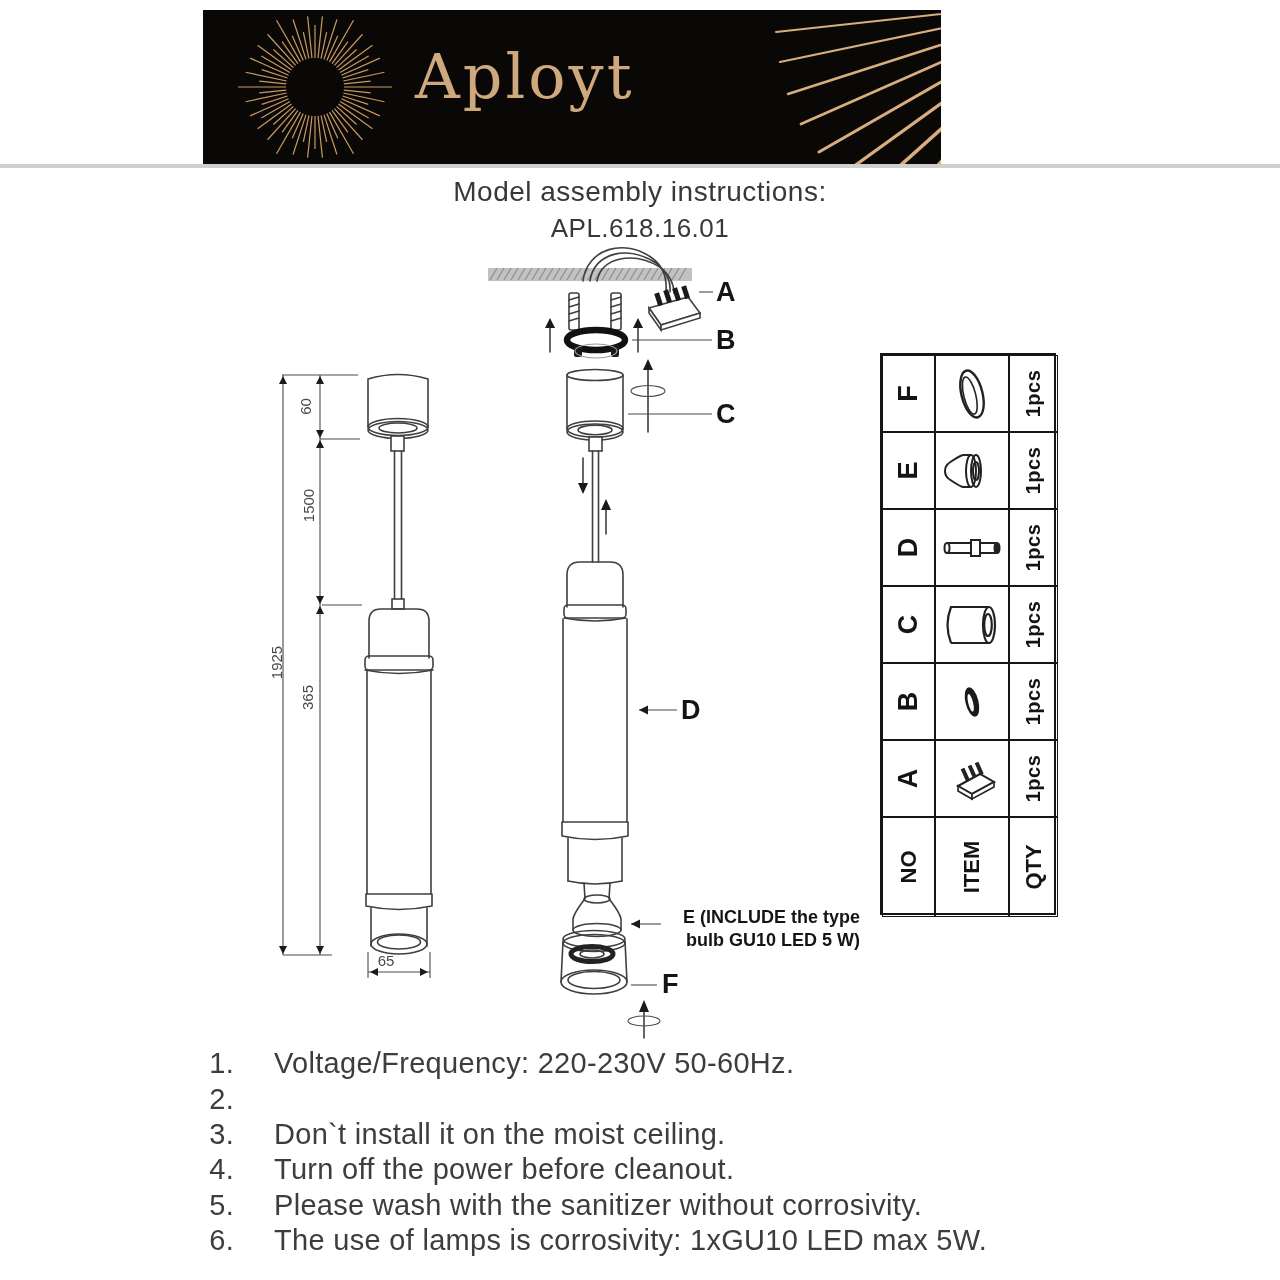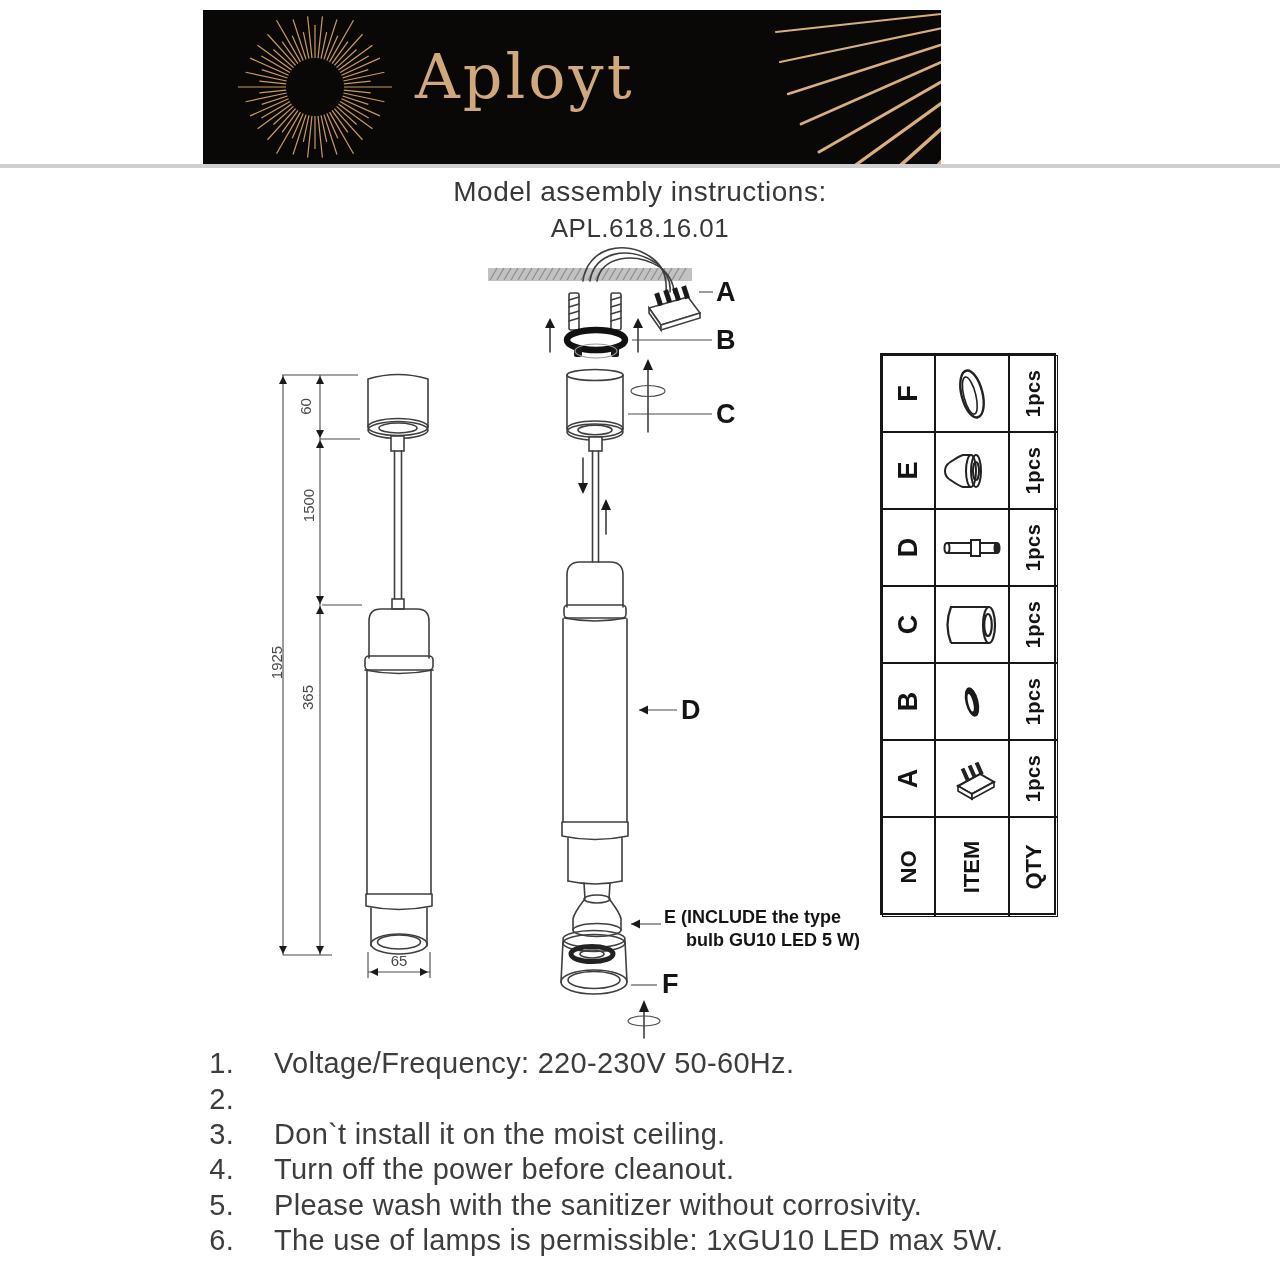--- a/index.html
+++ b/index.html
@@ -28,7 +28,7 @@
   .dim{position:absolute;font-size:15px;color:#4a4a4a;text-align:center;}
   .vdim{transform:rotate(-90deg);}
   .plabel{position:absolute;font-size:27px;font-weight:bold;color:#141414;}
-  #e-note{position:absolute;left:664px;top:906px;font-size:18px;font-weight:bold;color:#141414;line-height:23px;white-space:nowrap;}
+  #e-note{position:absolute;left:664px;top:906px;font-size:18px;font-weight:bold;color:#141414;line-height:23px;white-space:nowrap;text-align:right;}
   #e-note .l2{padding-left:22px;}
 
   

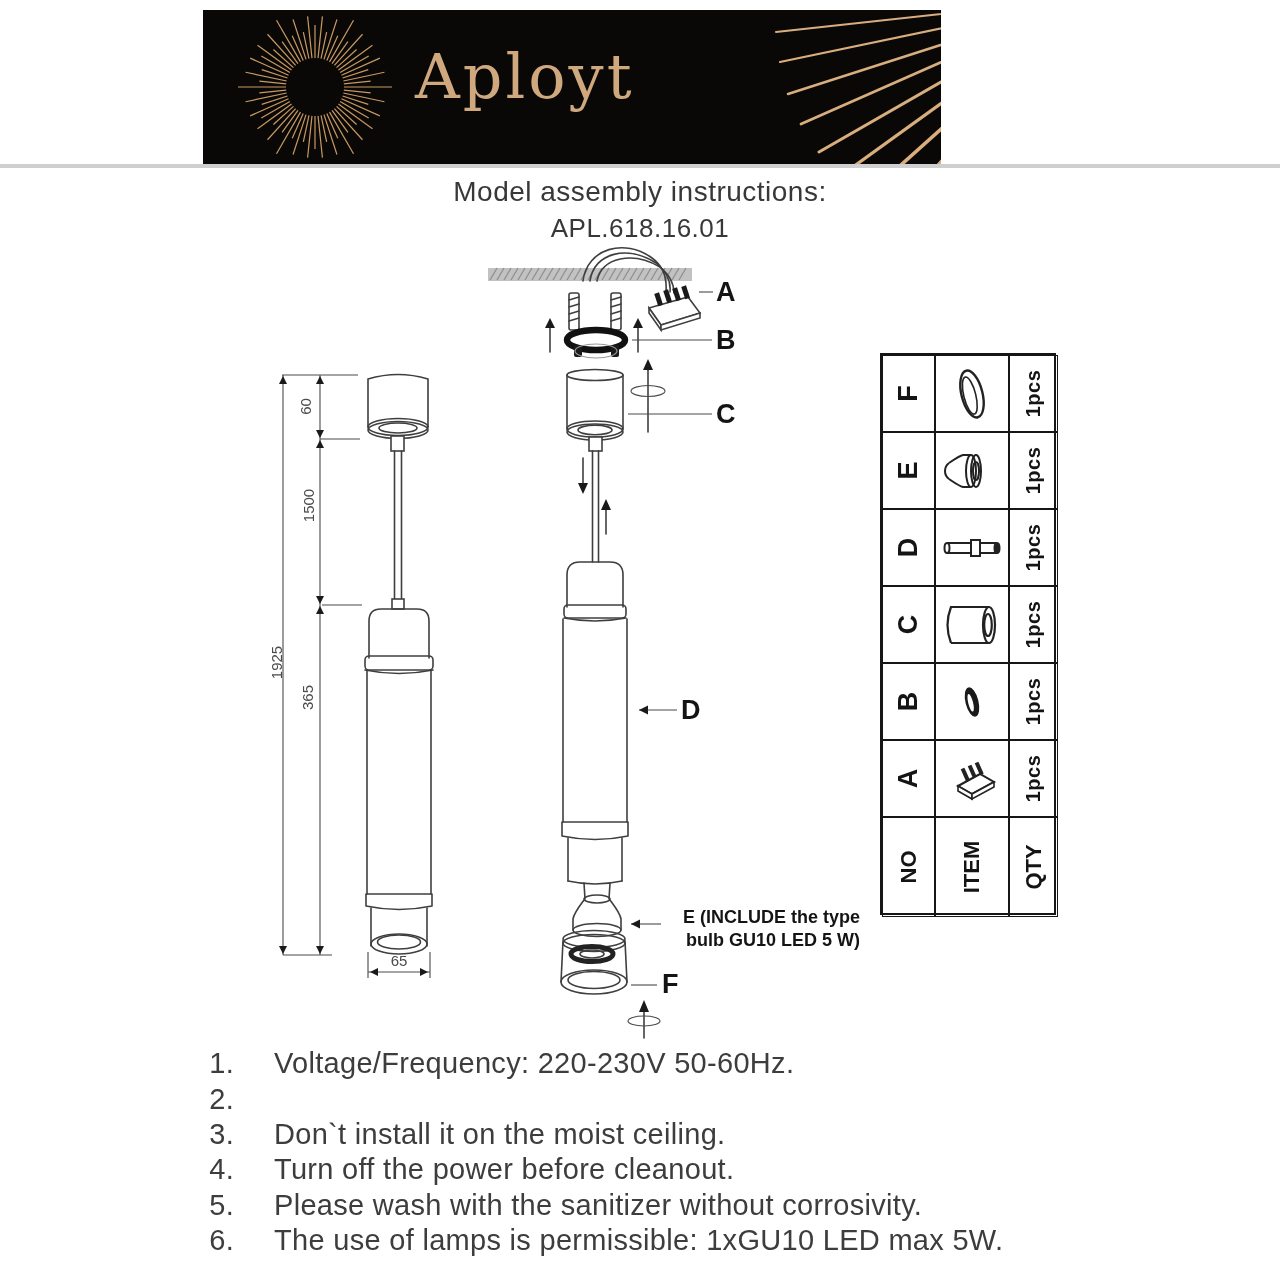--- a/index.html
+++ b/index.html
@@ -328,7 +328,7 @@
   <span class="dim vdim" style="left:278px;top:497px;width:60px;">1500</span>
   <span class="dim vdim" style="left:246px;top:654px;width:60px;">1925</span>
   <span class="dim vdim" style="left:282px;top:689px;width:50px;">365</span>
-  <span class="dim" style="left:379px;top:952px;width:40px;">65</span>
+  <span class="dim" style="left:366px;top:952px;width:40px;">65</span>
 
   <span class="plabel" style="left:716px;top:277px;">A</span>
   <span class="plabel" style="left:716px;top:325px;">B</span>

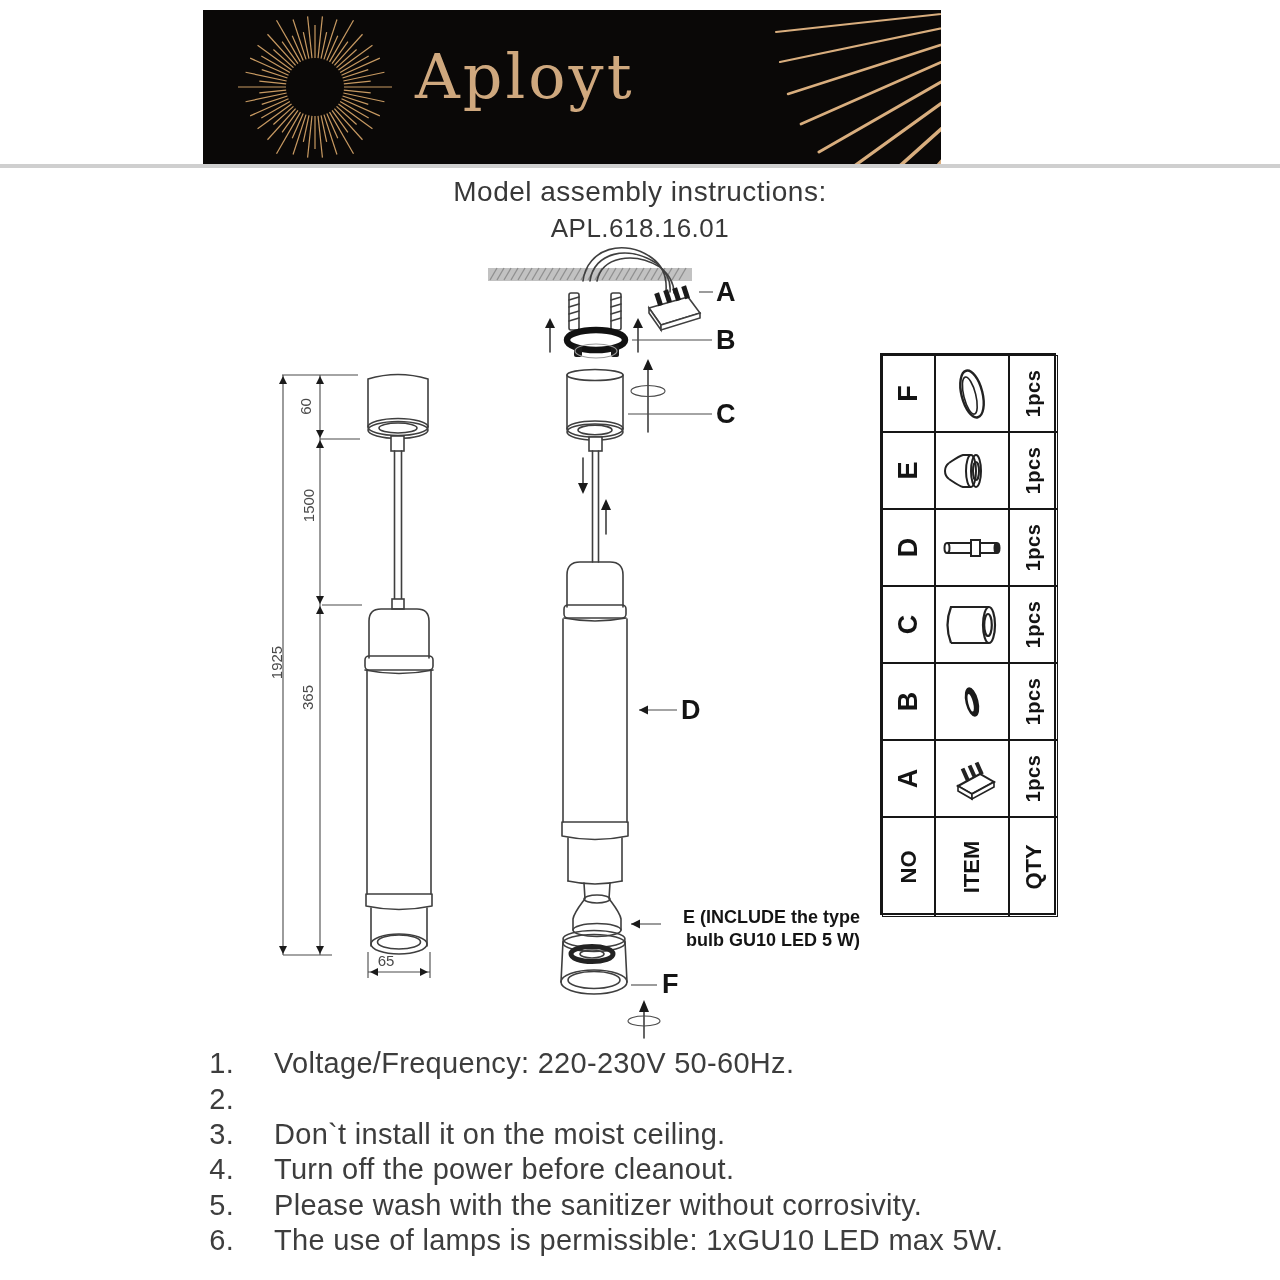--- a/index.html
+++ b/index.html
@@ -477,7 +477,7 @@
       </div>
     <div class="instr-row">
         <span class="instr-num">6.</span>
-        <span class="instr-text">The use of lamps is permissible: 1xGU10 LED max 5W.</span>
+        <span class="instr-text">The use of lamps is corrosivity: 1xGU10 LED max 5W.</span>
       </div>
   </div>
 

